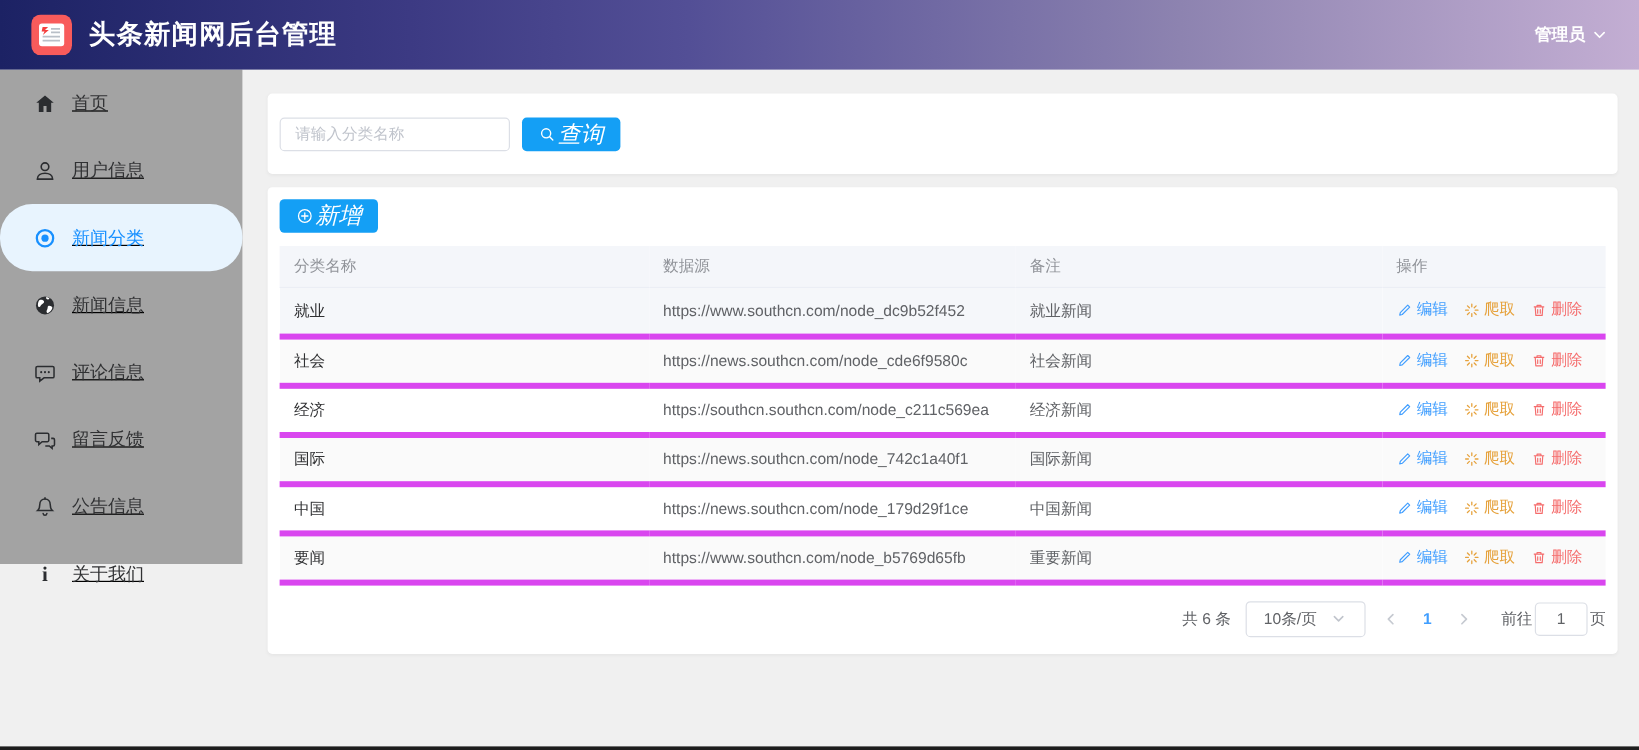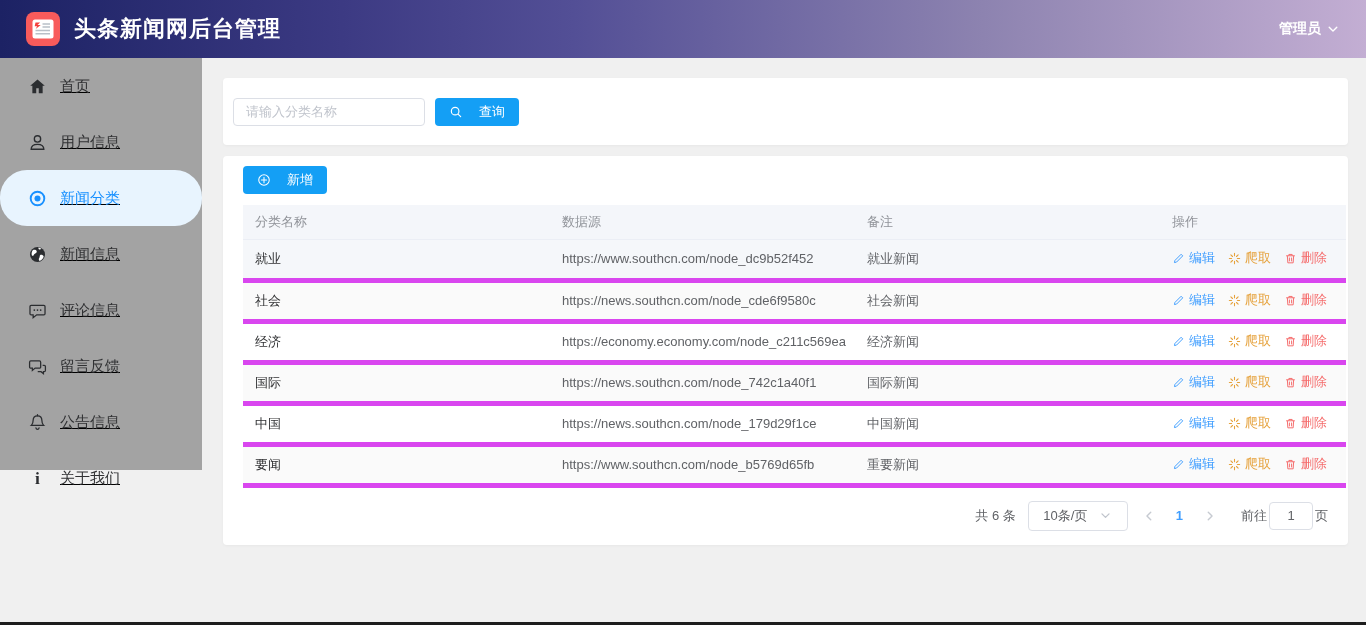--- a/index.html
+++ b/index.html
@@ -33,8 +33,8 @@
     padding:10px 12px; font-size:13px; color:#b91c1c; outline:none; font-family:inherit; }
   .search-input::placeholder { color:#c0c4cc; }
   .btn { height:28px; border:none; border-radius:4px; background:#149ff5; color:#fff;
-    font-size:13px; display:inline-flex; align-items:center; gap:16px; padding:0 14px;
-    cursor:pointer; font-family:inherit; }
+    font-size:19px; display:inline-flex; align-items:center; gap:2px; padding:0 14px;
+    cursor:pointer; font-family:inherit;font-style:italic; }
   .btn .icn { font-size:14px; color:#fff; }
   .query-btn { margin-left:10px; }
 

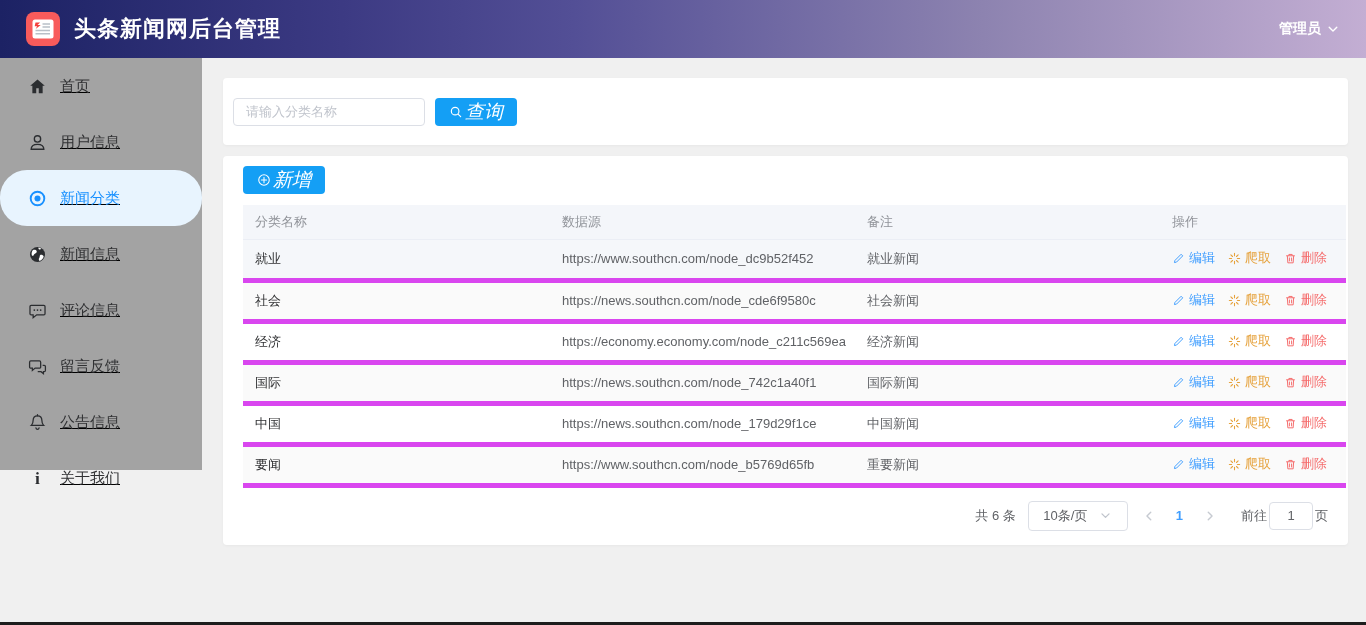--- a/index.html
+++ b/index.html
@@ -38,7 +38,7 @@
   .btn .icn { font-size:14px; color:#fff; }
   .query-btn { margin-left:10px; }
 
-  .table-card { margin-top:11px; height:389px; padding:10px 20px 0; }
+  .table-card { margin-top:11px; height:389px; padding:10px 10px 0; }
 
   table.grid { width:100%; border-collapse:collapse; margin-top:11px; font-size:13px; table-layout:fixed; }
   .grid th { font-weight:normal; text-align:left; color:#909399; background:#f4f6fa;

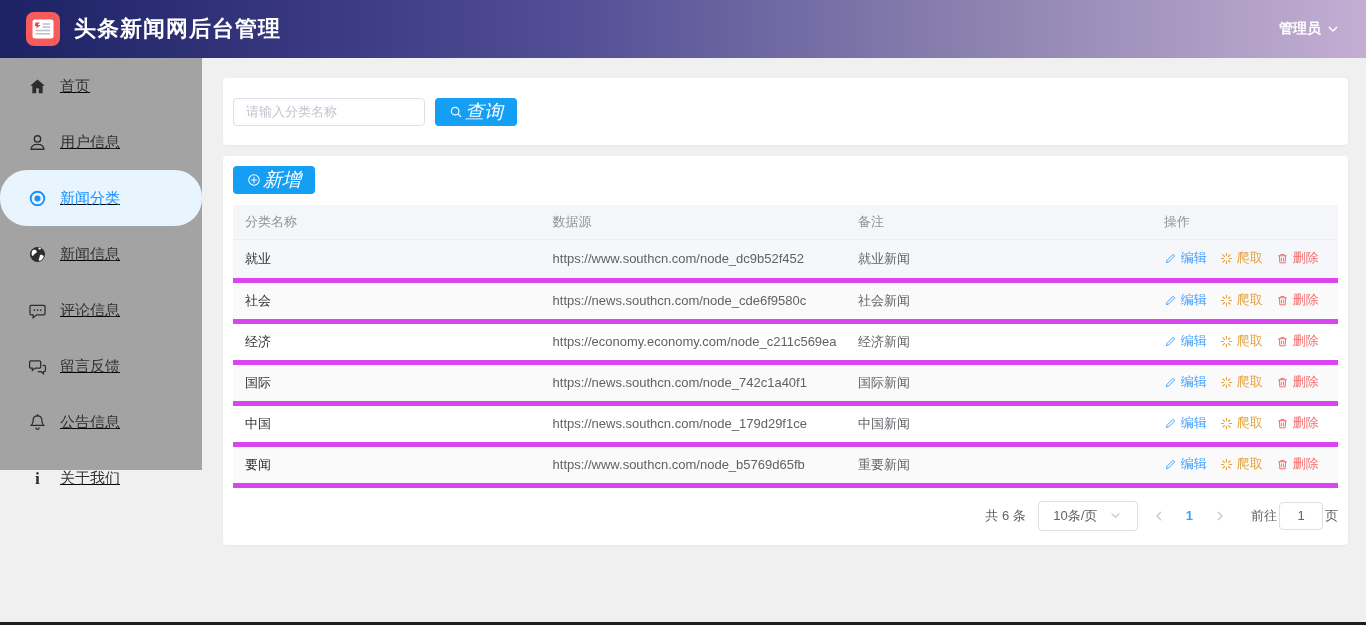--- a/index.html
+++ b/index.html
@@ -317,7 +317,7 @@
         </tr>
         <tr>
           <td class="cat">经济</td>
-          <td>https://economy.economy.com/node_c211c569ea</td>
+          <td>https://southcn.southcn.com/node_c211c569ea</td>
           <td>经济新闻</td>
           <td>
             <span class="op-link op-edit">

